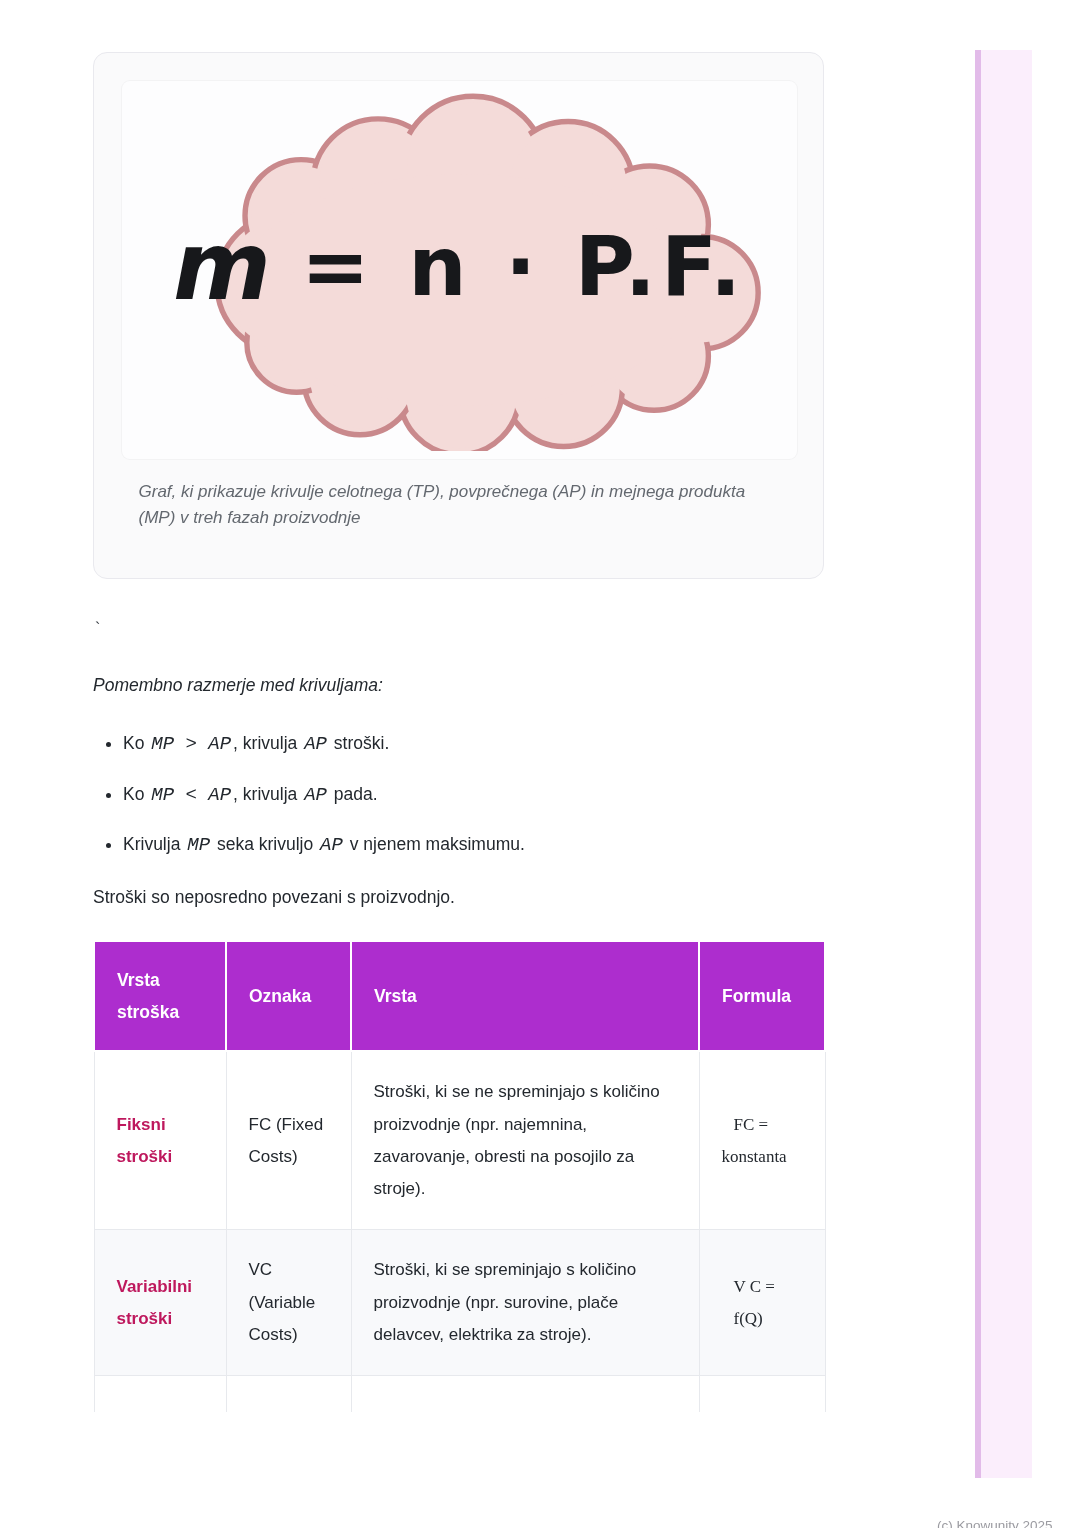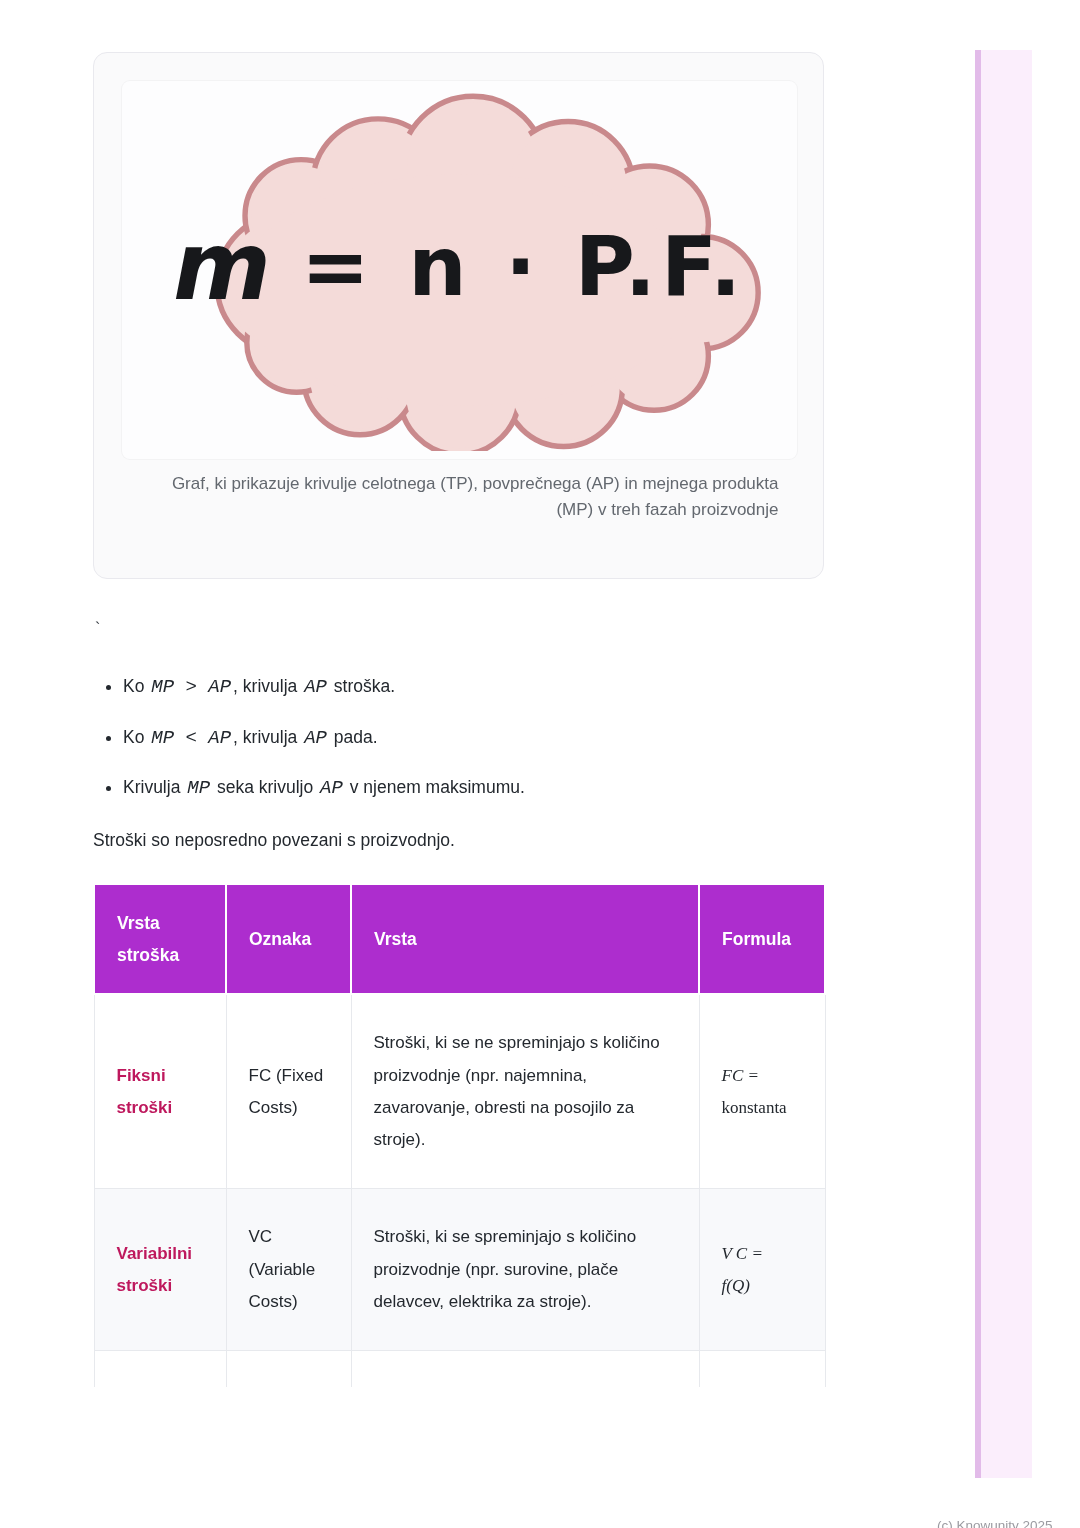--- a/index.html
+++ b/index.html
@@ -37,8 +37,8 @@
   .m-letter{font-family:"DejaVu Sans",sans-serif;font-style:italic;font-weight:700;font-size:94px;line-height:1;}
   .f-rest{font-family:"DejaVu Sans",sans-serif;font-weight:700;font-size:82px;line-height:1;letter-spacing:5px;}
   .figure-caption{
-    margin:12px auto 0 auto;width:640px;text-align:right;
-    font-size:17px;line-height:1.55;color:var(--caption-text,#63686f);
+    margin:20px auto 0 auto;width:640px;text-align:left;
+    font-style:italic;font-size:17px;line-height:1.55;color:var(--caption-text,#63686f);
   }
 
   .stray{margin:40px 0 0 2px;font-size:16px;color:#3a3f46;height:20px;line-height:20px;}

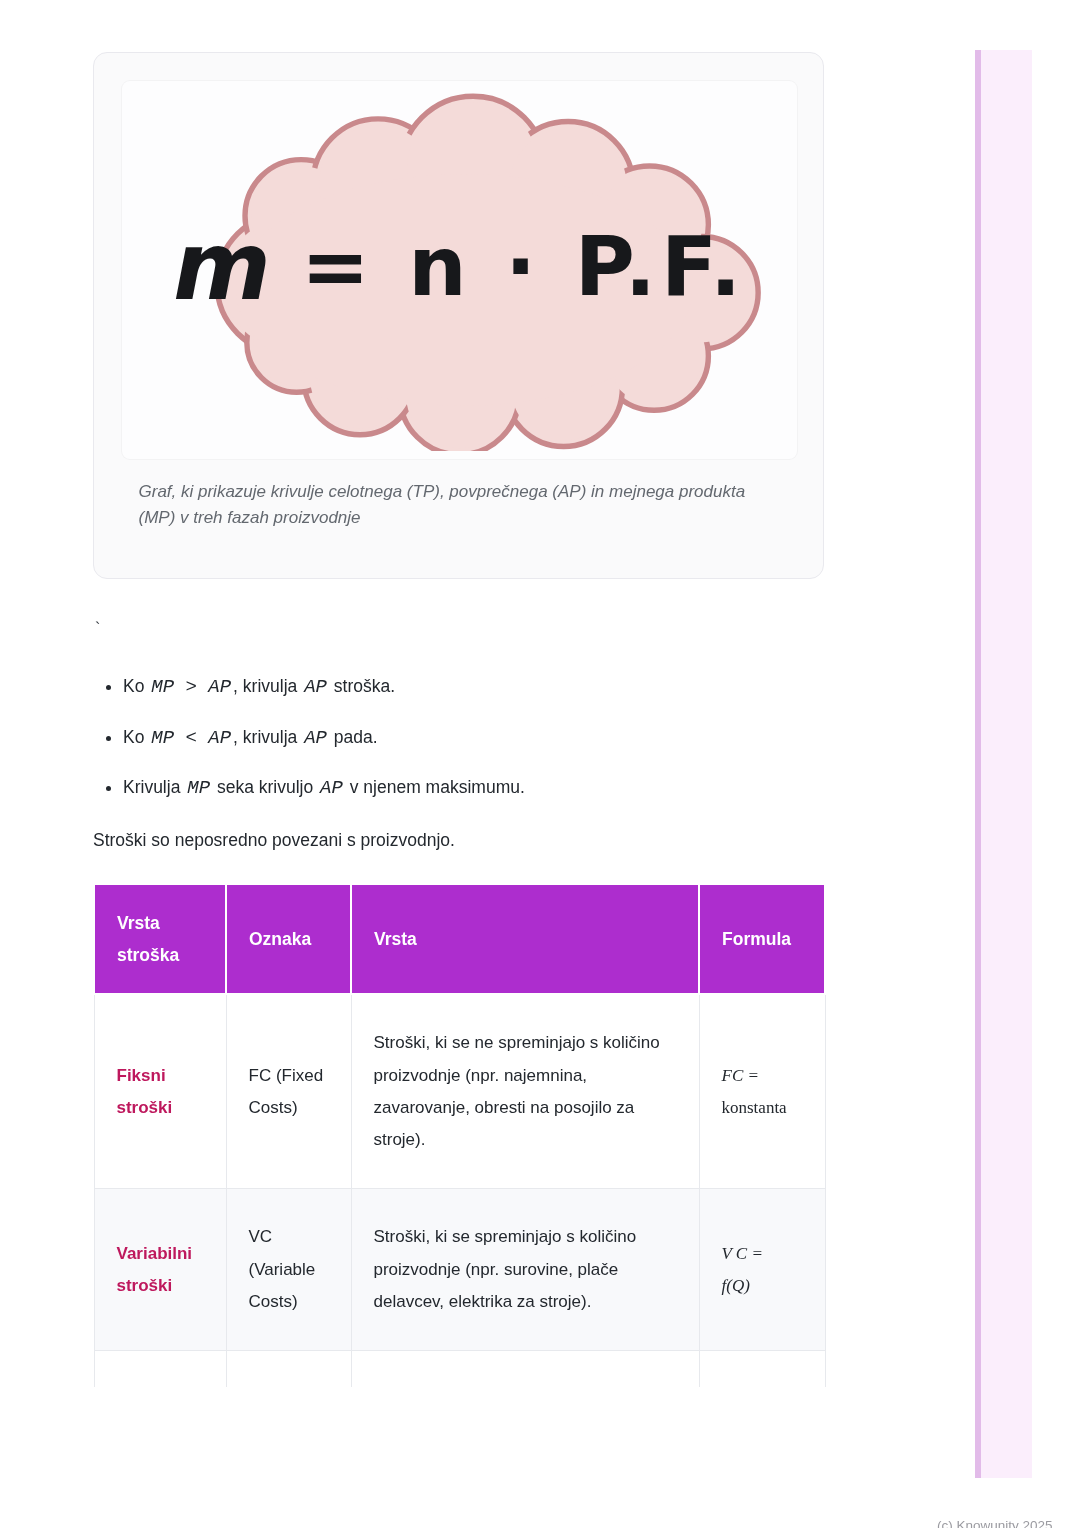--- a/index.html
+++ b/index.html
@@ -130,6 +130,7 @@
 
   <div class="stray">`</div>
 
+  <p class="intro">Pomembno razmerje med krivuljama:</p>
 
   <ul class="bullets">
     <li>

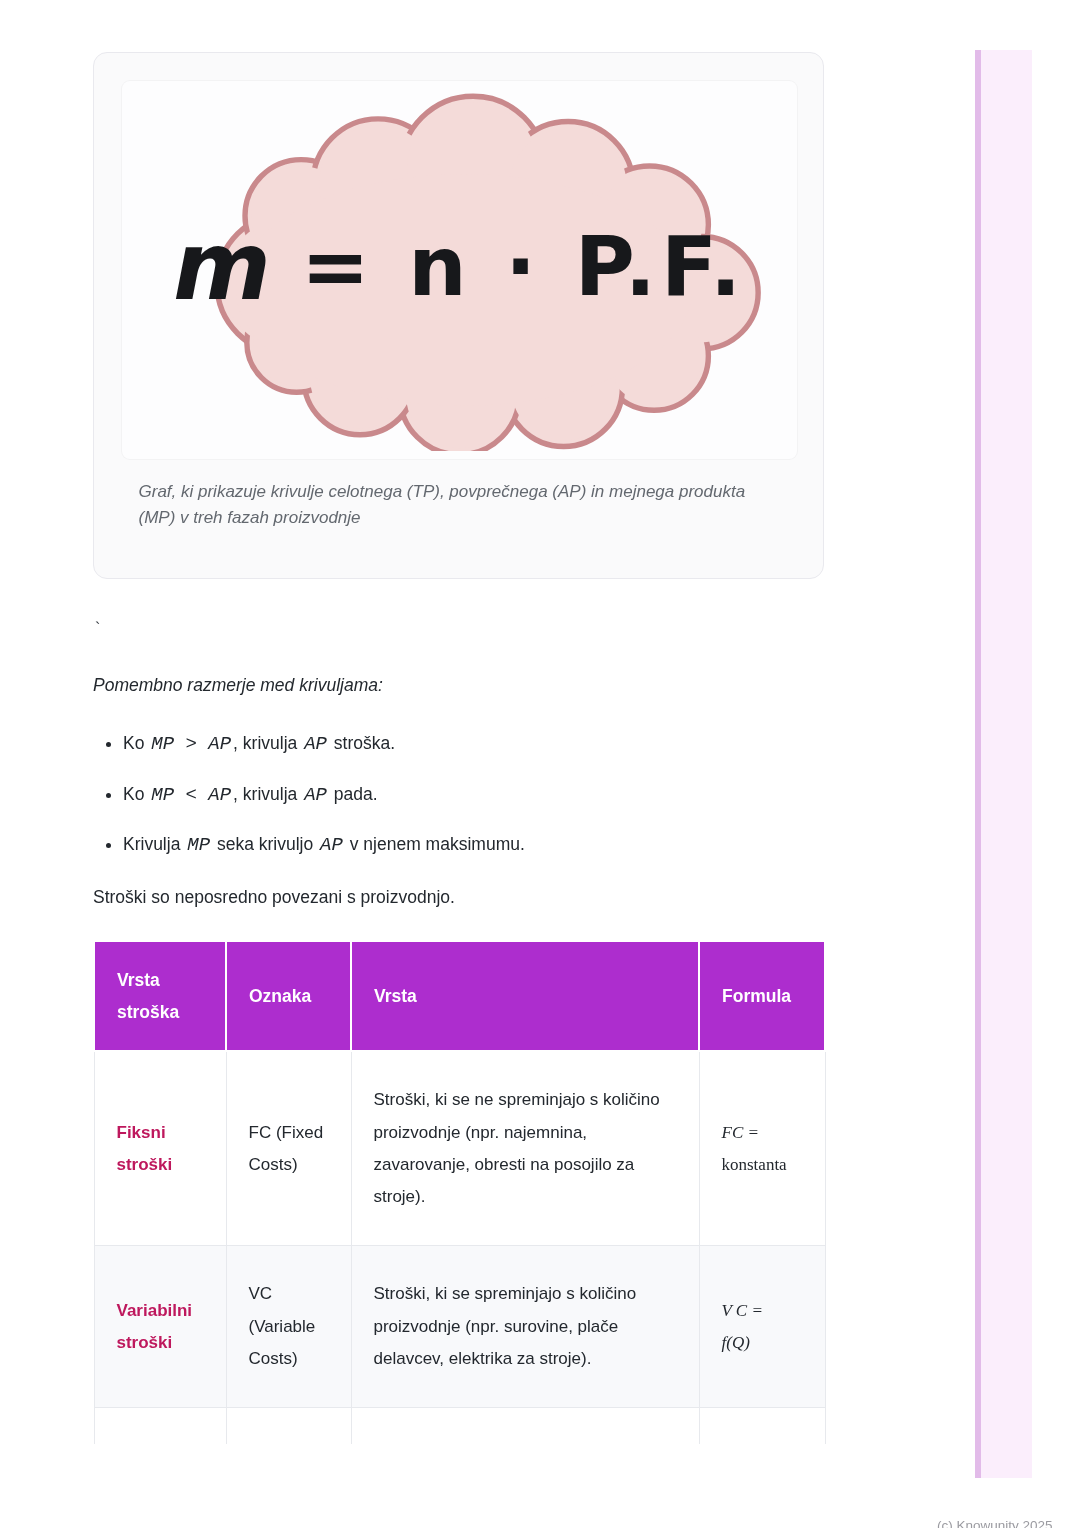--- a/index.html
+++ b/index.html
@@ -134,7 +134,7 @@
 
   <ul class="bullets">
     <li>
-      <span>Ko </span><span class="mth">MP &gt; AP</span><span>, krivulja </span><span class="mth">AP</span><span> stroška.</span>
+      <span>Ko </span><span class="mth">MP &gt; AP</span><span>, krivulja </span><span class="mth">AP</span><span> stroški.</span>
     </li>
     <li>
       <span>Ko </span><span class="mth">MP &lt; AP</span><span>, krivulja </span><span class="mth">AP</span><span> pada.</span>

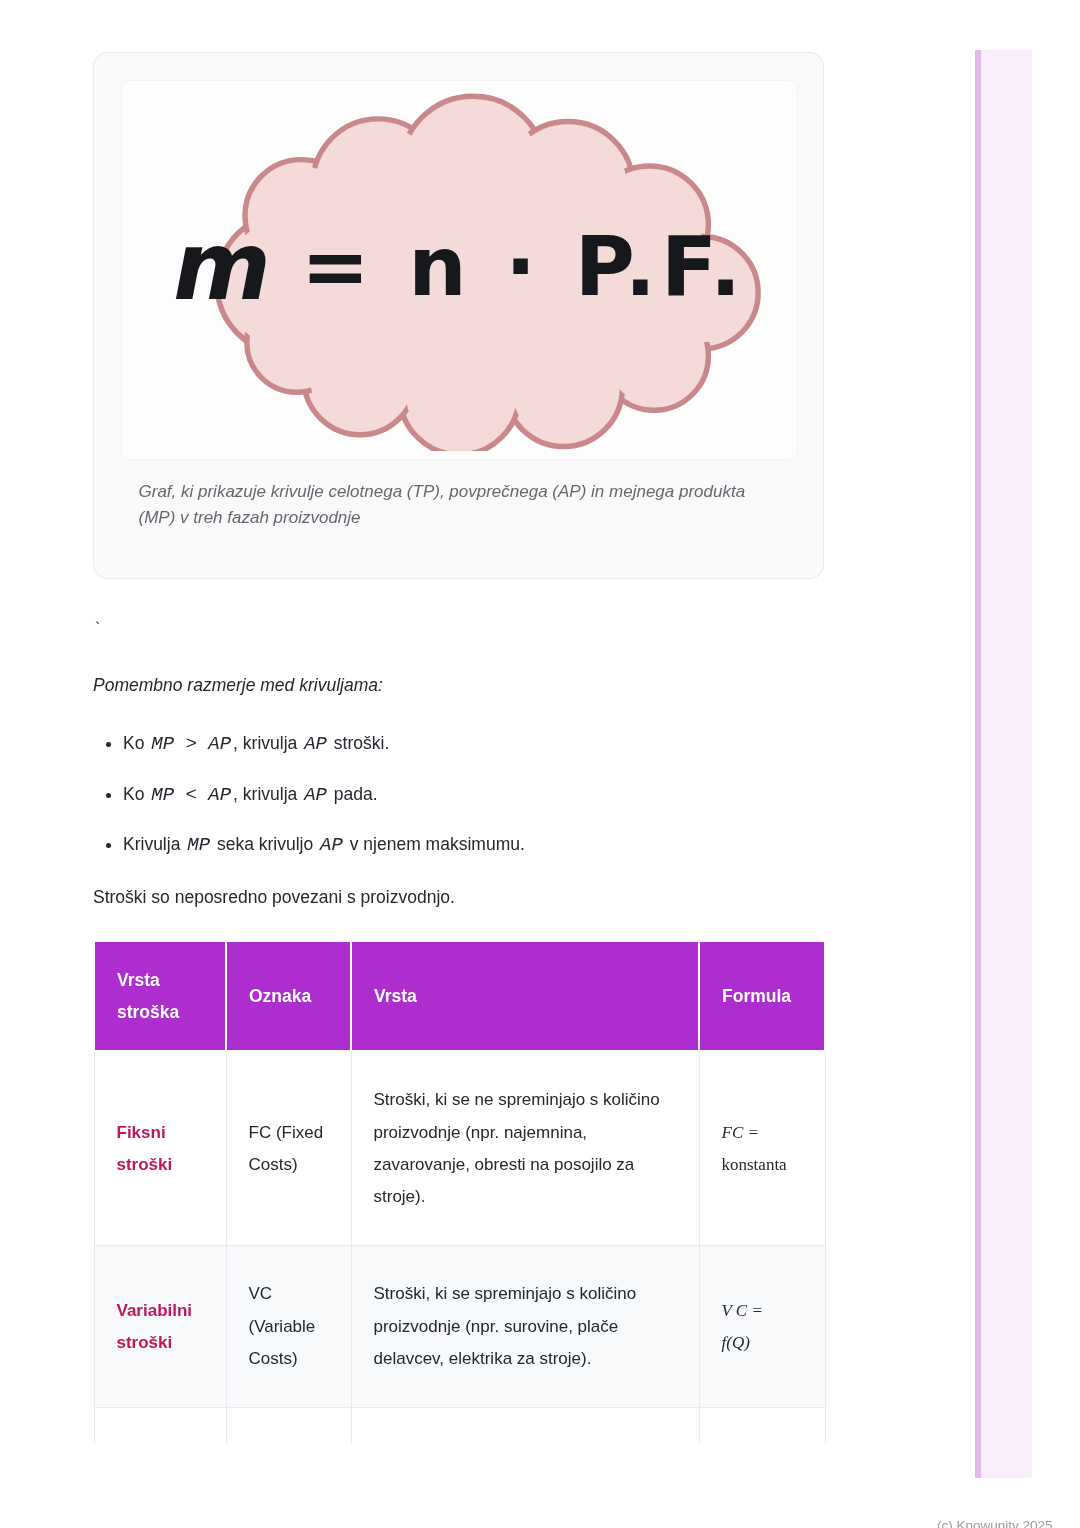--- a/index.html
+++ b/index.html
@@ -66,7 +66,7 @@
   }
   table.costs td{
     border:1px solid var(--table-border,#e7e9ed);
-    vertical-align:middle;padding:32px 22px;font-size:17px;line-height:1.9;
+    vertical-align:middle;padding:24px 22px;font-size:17px;line-height:1.9;
     background:#ffffff;
   }
   table.costs tr.alt td{background:var(--row-alt-bg,#f8f9fb);}

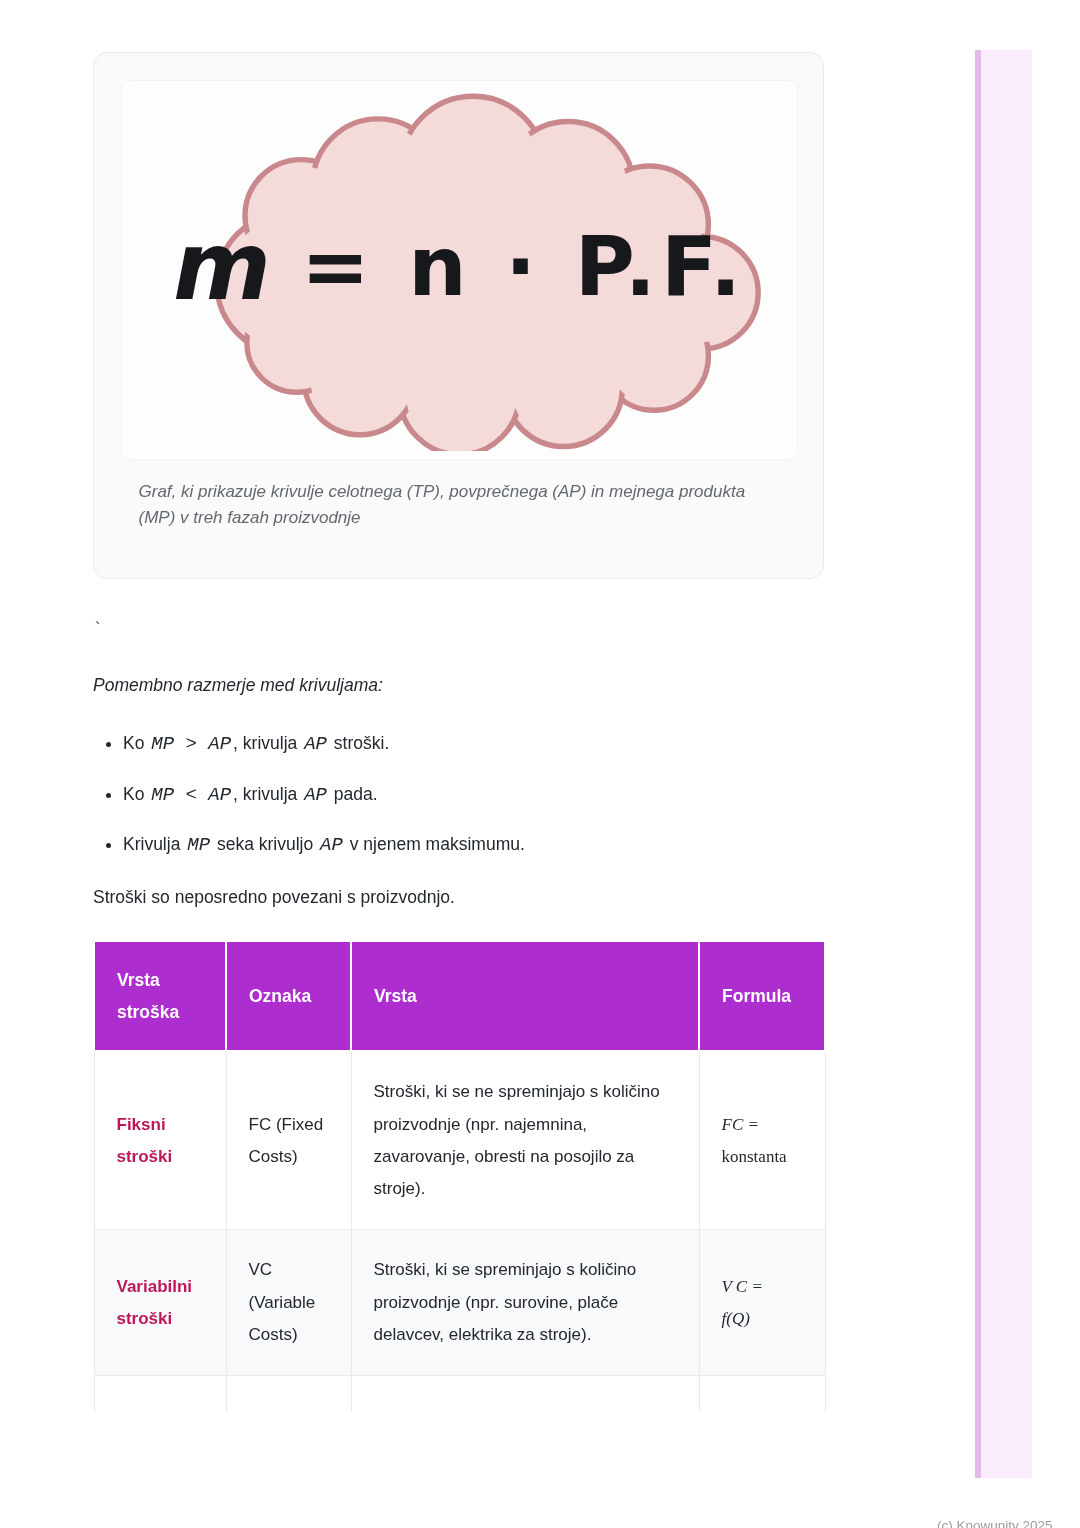--- a/index.html
+++ b/index.html
@@ -72,7 +72,7 @@
   table.costs tr.alt td{background:var(--row-alt-bg,#f8f9fb);}
   td.c-vrsta{font-weight:700;color:#be185d;}
   td.c-formula{font-family:"Liberation Serif",serif;font-size:18px;line-height:1.75;}
-  .f-line.it{font-style:italic;}
+  .f-line.it{margin-left:12px;}
   tr.stub td{height:16px;padding:10px 22px;border-bottom:none;}
 
   .copyright{

